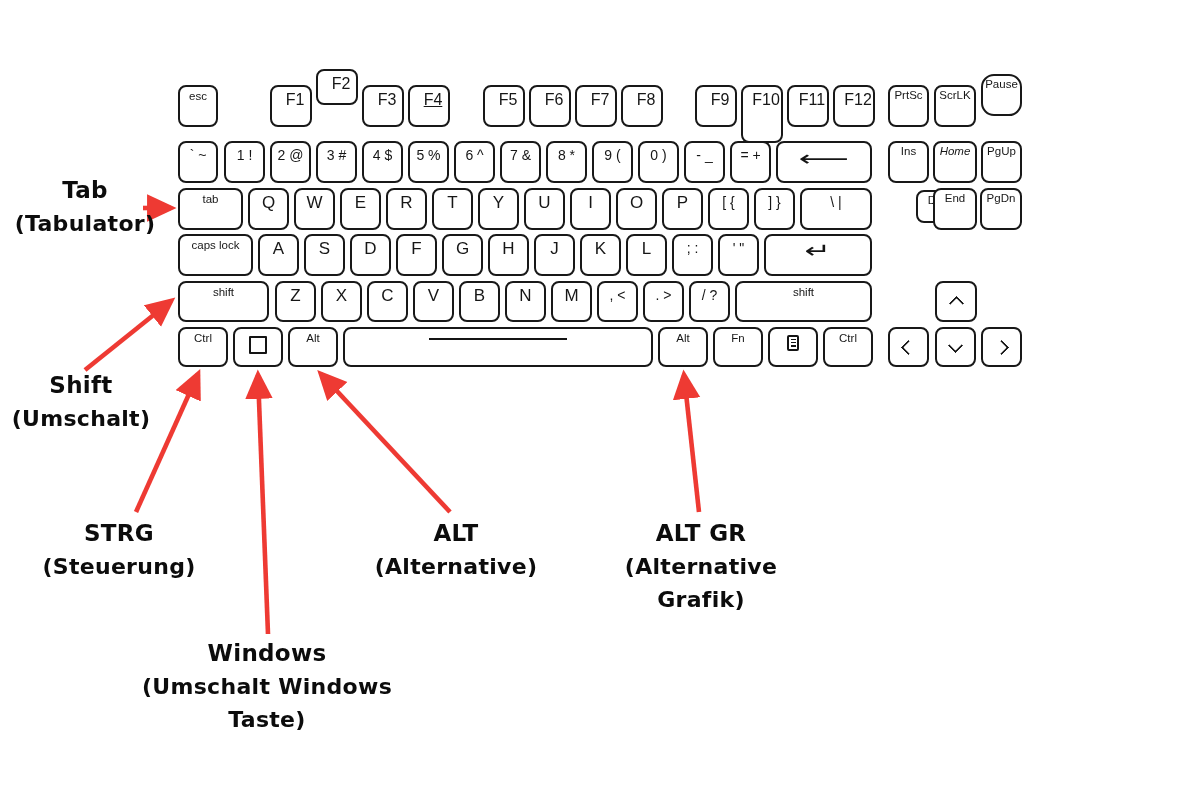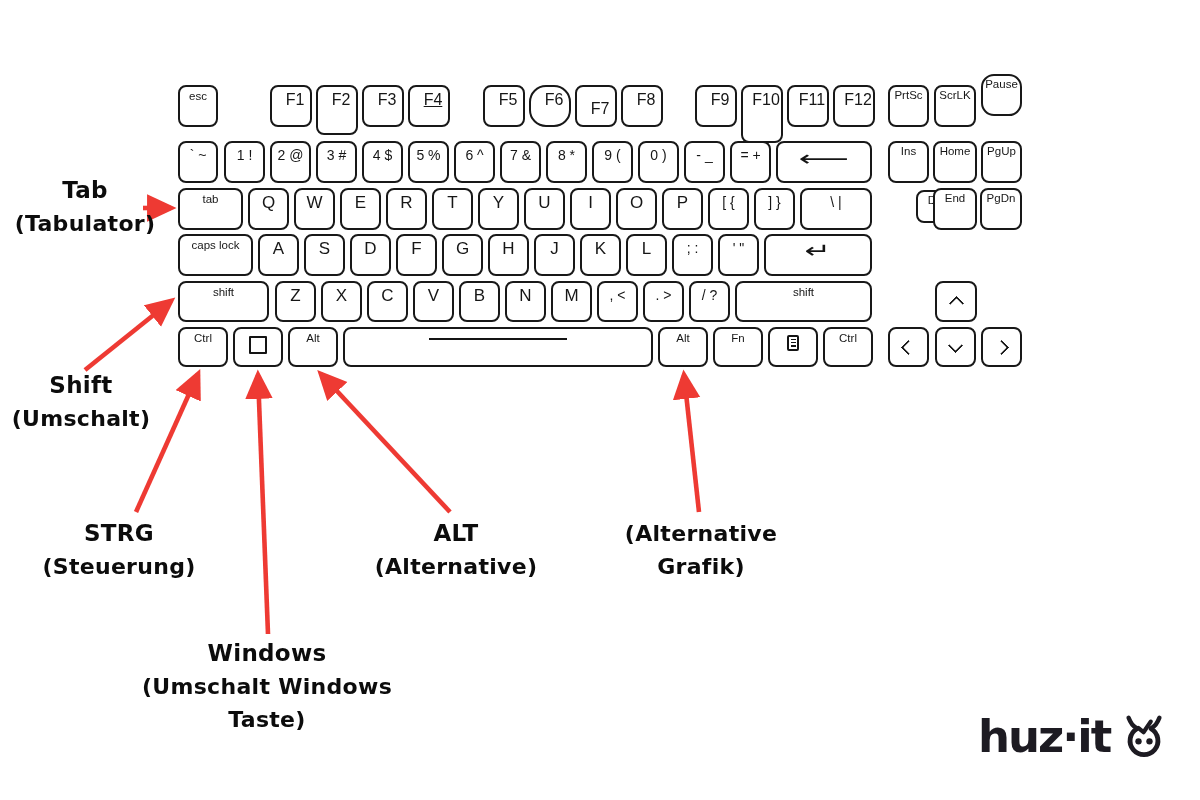--- a/index.html
+++ b/index.html
@@ -68,7 +68,7 @@
       <div class="key" style="left: 270px; top: 85px; width: 42px; height: 42px;">
         <span class="klabel k-fkey">F1</span>
       </div>
-      <div class="key" style="left: 316px; top: 85px; width: 42px; height: 50px;">
+      <div class="key" style="left: 316px; top: 69px; width: 42px; height: 36px;">
         <span class="klabel k-fkey">F2</span>
       </div>
       <div class="key" style="left: 362px; top: 85px; width: 42px; height: 42px;">

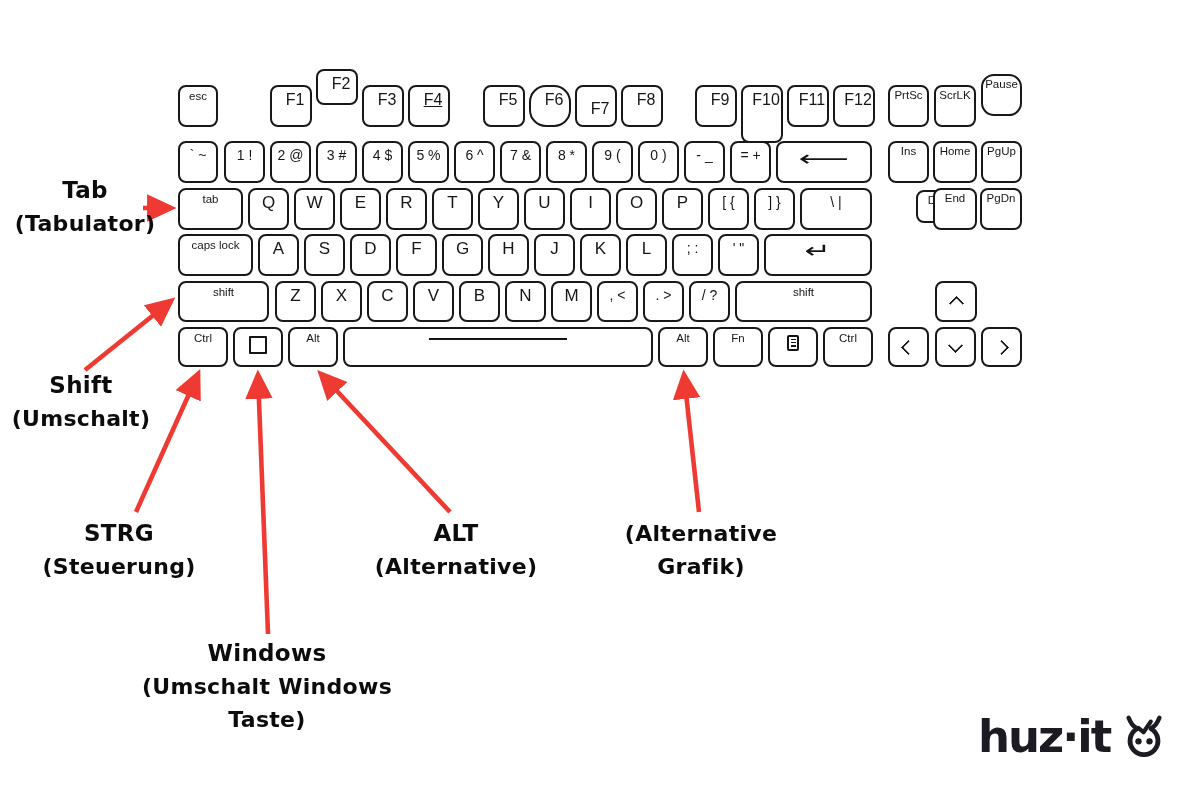--- a/index.html
+++ b/index.html
@@ -80,7 +80,7 @@
       <div class="key" style="left: 483px; top: 85px; width: 42px; height: 42px;">
         <span class="klabel k-fkey">F5</span>
       </div>
-      <div class="key" style="left: 529px; top: 85px; width: 42px; height: 42px; border-radius: 17px;">
+      <div class="key" style="left: 529px; top: 85px; width: 42px; height: 42px;">
         <span class="klabel k-fkey">F6</span>
       </div>
       <div class="key" style="left: 575px; top: 85px; width: 42px; height: 42px; align-items: center;">

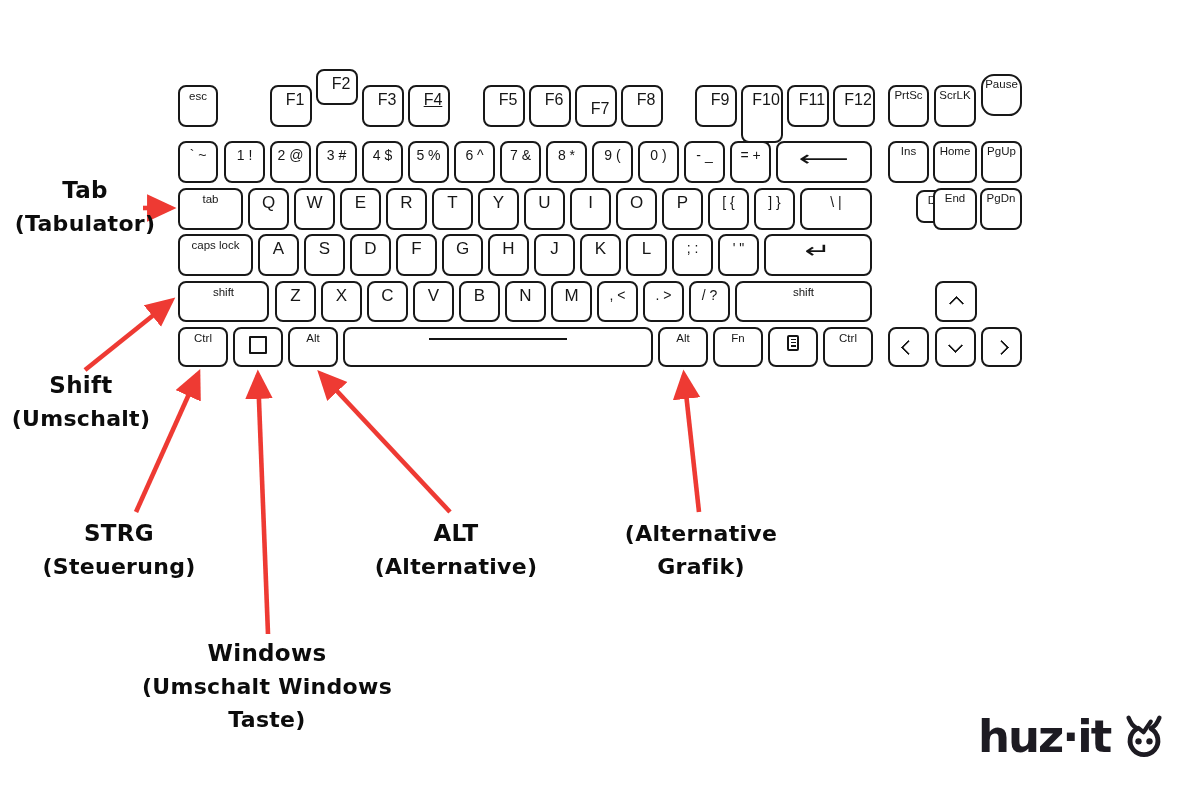--- a/index.html
+++ b/index.html
@@ -83,7 +83,7 @@
       <div class="key" style="left: 529px; top: 85px; width: 42px; height: 42px;">
         <span class="klabel k-fkey">F6</span>
       </div>
-      <div class="key" style="left: 575px; top: 85px; width: 42px; height: 42px; align-items: center;">
+      <div class="key" style="left: 575px; top: 85px; width: 42px; height: 42px;">
         <span class="klabel k-fkey">F7</span>
       </div>
       <div class="key" style="left: 621px; top: 85px; width: 42px; height: 42px;">

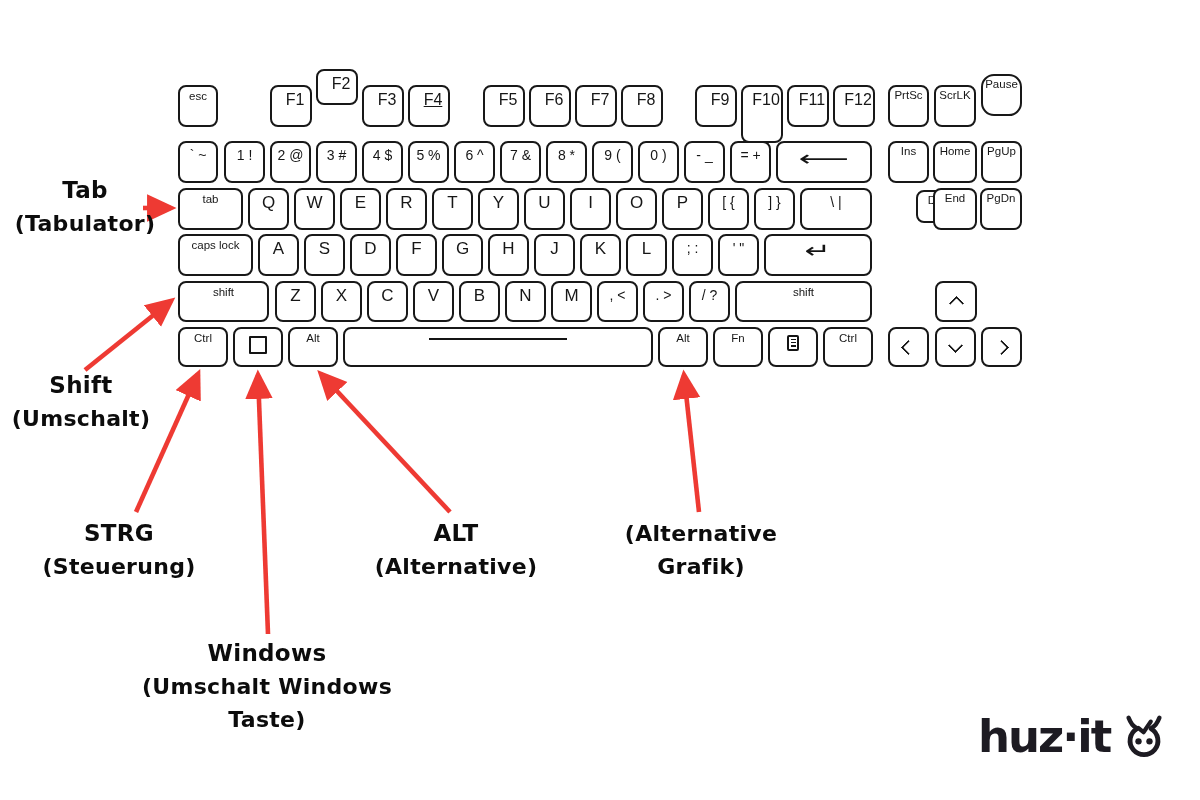--- a/index.html
+++ b/index.html
@@ -155,7 +155,7 @@
       <div class="key" style="left: 888px; top: 141px; width: 41px; height: 42px;">
         <span class="klabel k-nav">Ins</span>
       </div>
-      <div class="key" style="left: 933px; top: 141px; width: 44px; height: 42px;">
+      <div class="key" style="left: 933px; top: 141px; width: 44px; height: 42px; font-style: italic;">
         <span class="klabel k-nav">Home</span>
       </div>
       <div class="key" style="left: 981px; top: 141px; width: 41px; height: 42px;">

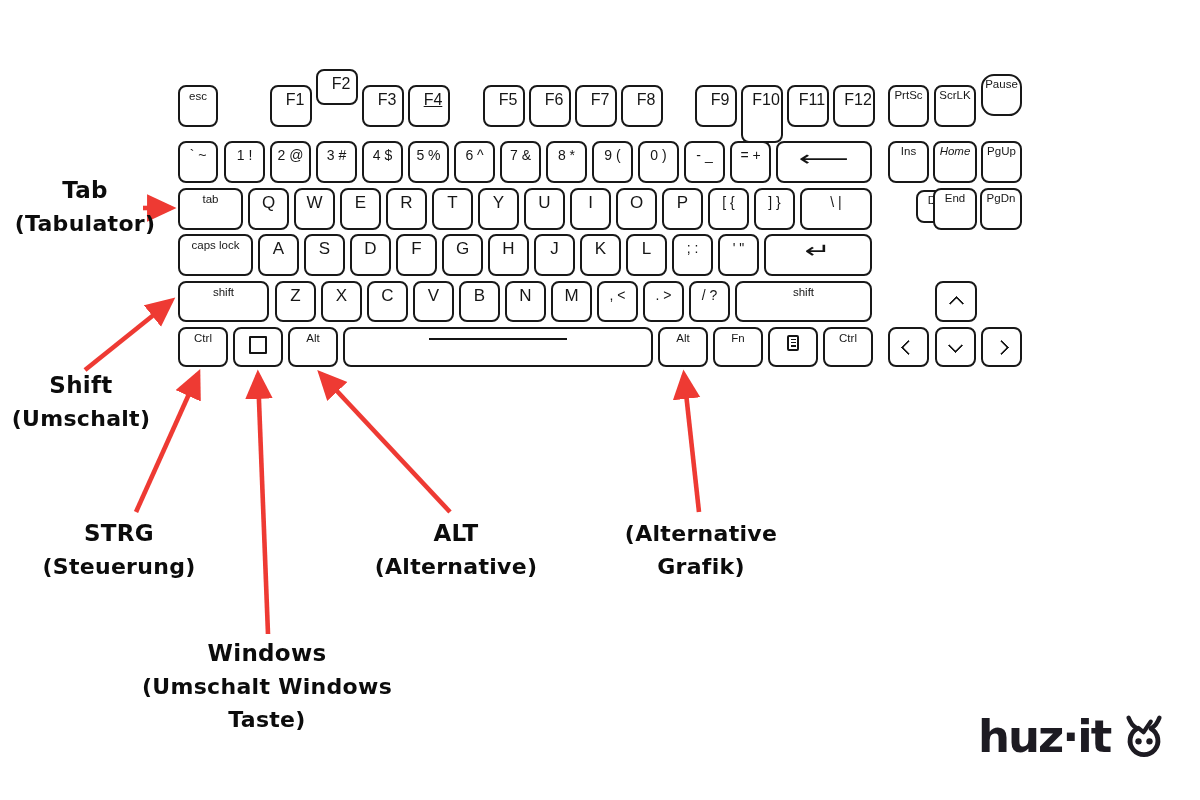--- a/index.html
+++ b/index.html
@@ -361,6 +361,7 @@
         <div class="anno-sub">(Alternative)</div>
       </div>
       <div class="anno" style="left: 588px; top: 517px; width: 226px;">
+        <div class="anno-title">ALT GR</div>
         <div class="anno-sub">(Alternative Grafik)</div>
       </div>
       <div class="anno" style="left: 114px; top: 637px; width: 306px;">

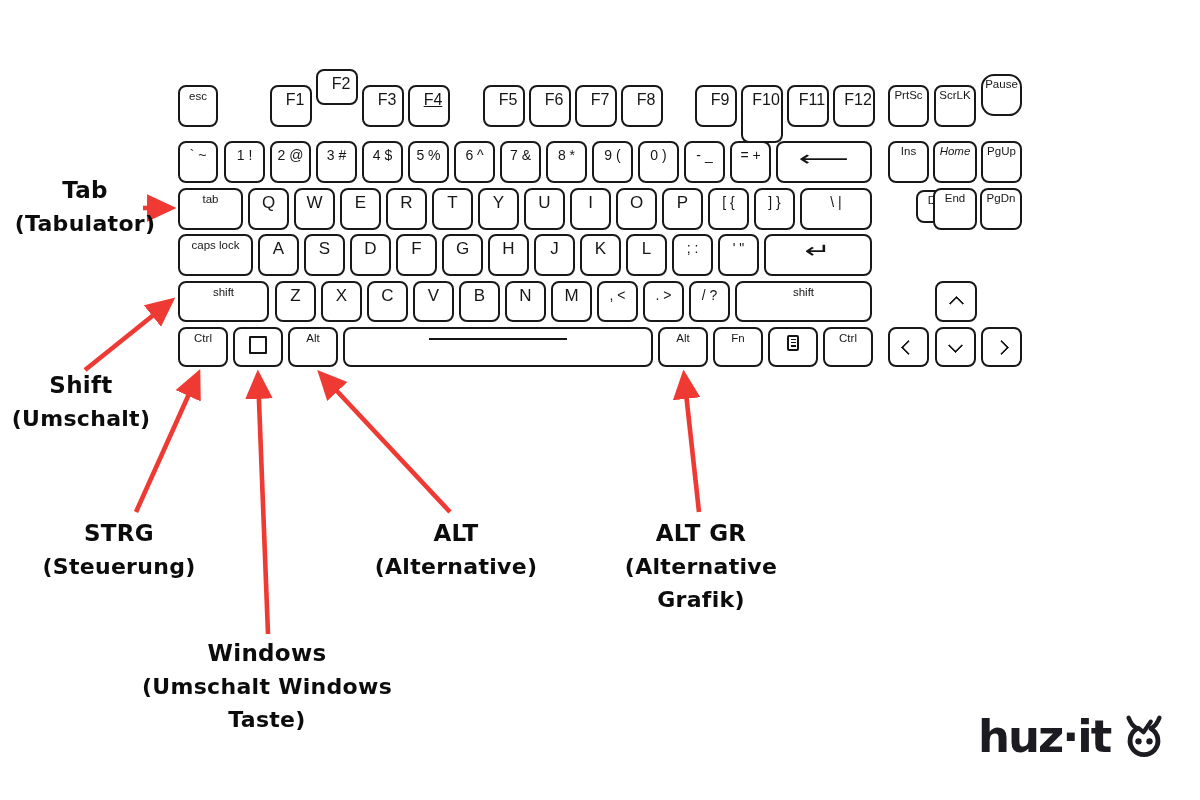--- a/index.html
+++ b/index.html
@@ -370,19 +370,6 @@
       </div>
     </div>
 
-  <div class="logo">
-    <span class="logo-text">huz·it</span>
-    <svg class="logo-owl" width="50" height="46" viewBox="0 0 52 46">
-      <g fill="none" stroke="#1d1b22" stroke-linecap="round" stroke-linejoin="round">
-        <path d="M33.3 14.4 A14.5 14.5 0 1 1 18.7 14.4" stroke-width="5"></path>
-        <path d="M20 13.5 L25.5 18 L33 7" stroke-width="4.4"></path>
-        <path d="M10 3 Q13 11 18 13.5" stroke-width="4.6"></path>
-        <path d="M42 3 Q39 11 34 13.5" stroke-width="4.6"></path>
-      </g>
-      <circle cx="20.3" cy="27.5" r="3.3" fill="#1d1b22"></circle>
-      <circle cx="31.7" cy="27.5" r="3.3" fill="#1d1b22"></circle>
-    </svg>
-  </div>
 
 </div>
 

